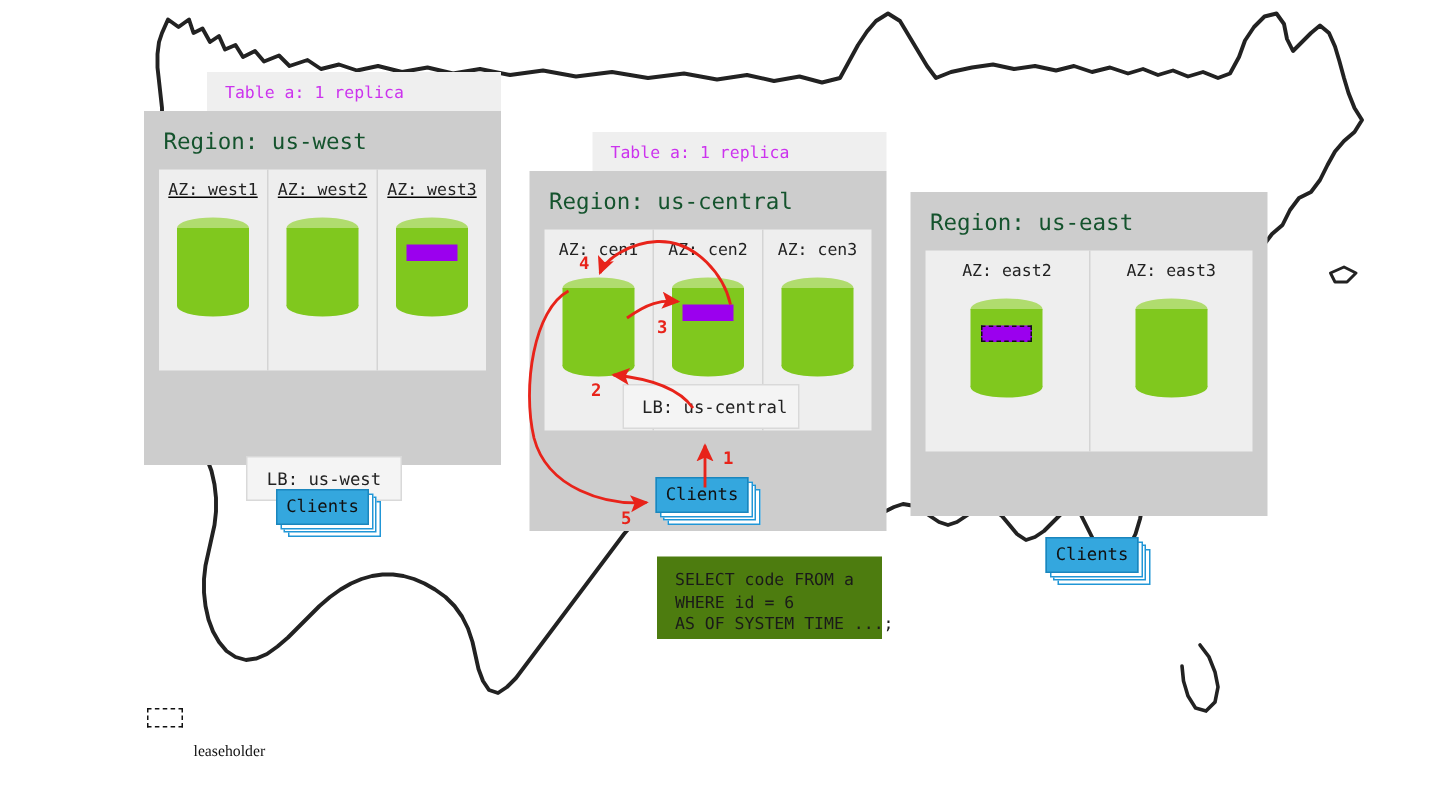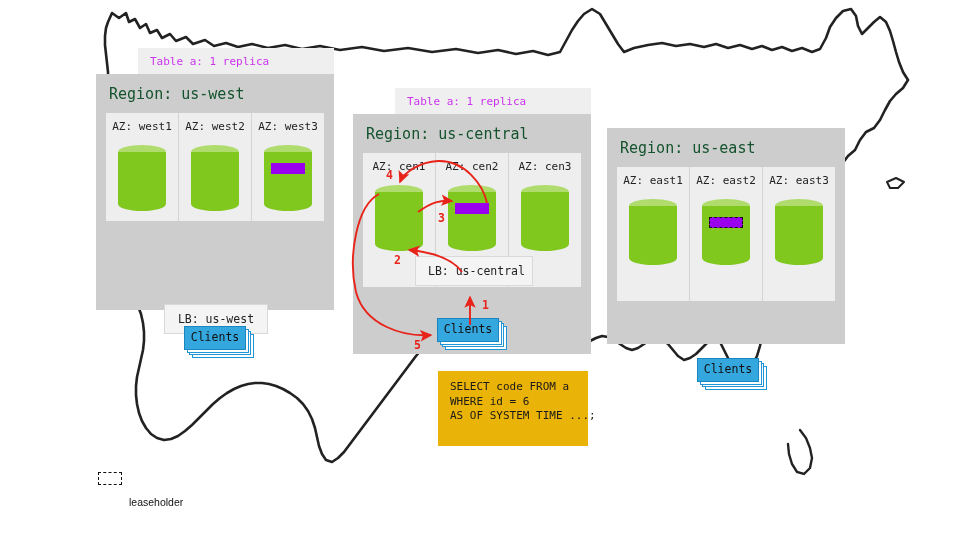--- a/index.html
+++ b/index.html
@@ -197,7 +197,7 @@
     </div>
     <div class="region-body" style="height:236px;">
       <div class="region-title">Region: us-west</div>
-      <div class="az-row" style="height:108px;">
+      <div class="az-row" style="height:134px;text-decoration:underline;">
         <div class="az">
           <div class="az-label">AZ: west1</div>
           <div class="cyl">

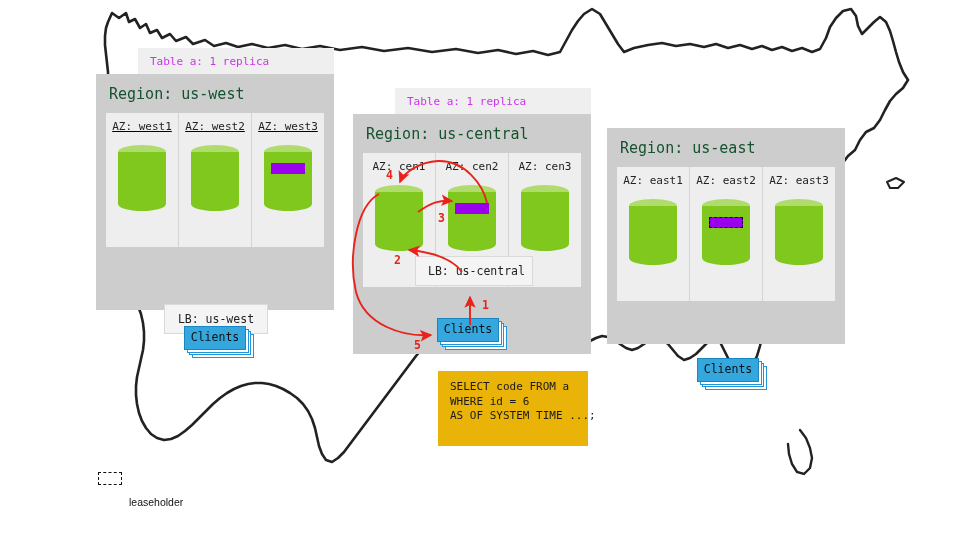--- a/index.html
+++ b/index.html
@@ -282,14 +282,6 @@
       <div class="region-title">Region: us-east</div>
       <div class="az-row" style="height:134px;">
         <div class="az">
-          <div class="az-label">AZ: east1</div>
-          <div class="cyl">
-            <div class="top"></div>
-            <div class="bot"></div>
-            <div class="body"></div>
-          </div>
-        </div>
-        <div class="az">
           <div class="az-label">AZ: east2</div>
           <div class="cyl">
             <div class="top"></div>

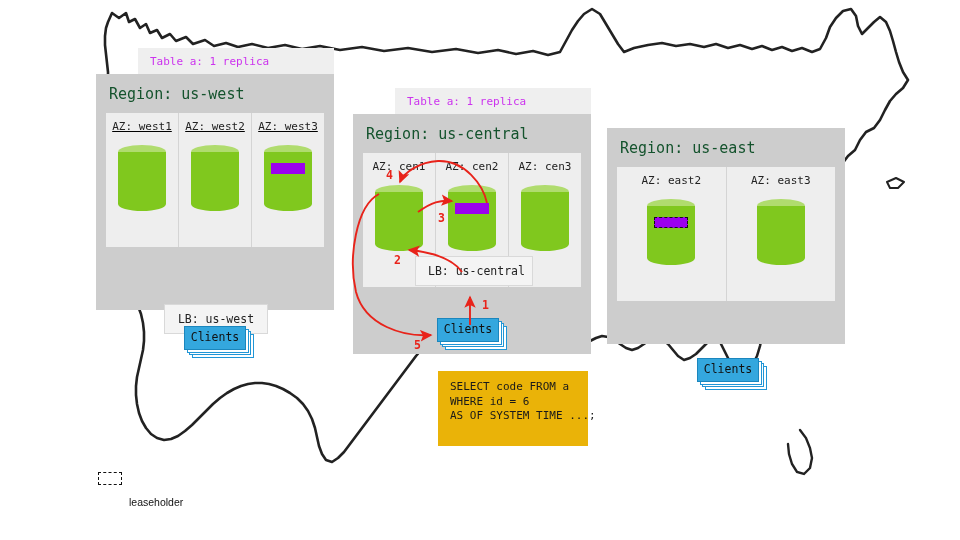--- a/index.html
+++ b/index.html
@@ -114,9 +114,9 @@
 
   
   .sqlbox{
-    position:absolute;background:#eab308;
+    position:absolute;background:#4d7c0f;
     font-size:11px;color:#1a1a1a;line-height:14.5px;
-    padding:9px 12px 22px 12px;white-space:pre;
+    padding:9px 12px 2px 12px;white-space:pre;
     z-index:5;box-sizing:border-box;
   }
 

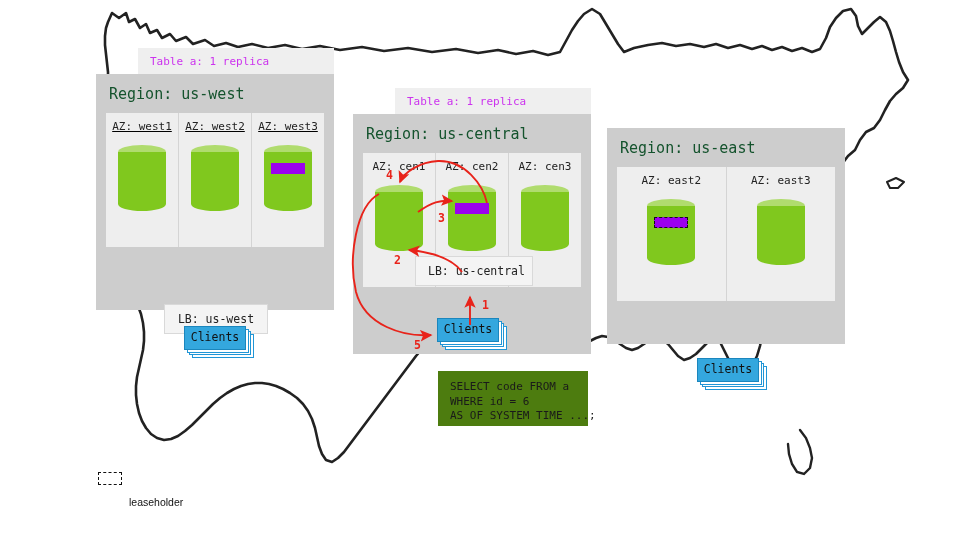--- a/index.html
+++ b/index.html
@@ -125,7 +125,7 @@
   .legend .swatch{
     width:22px;height:11px;border:1.5px dashed #111;background:transparent;
   }
-  .legend .lbl{font-size:10.5px;color:#111;font-family:Liberation Sans, sans-serif;margin-top:47px;}
+  .legend .lbl{font-size:10.5px;color:#111;font-family:Liberation Serif, serif;margin-top:47px;}
 
   
   #arrows{position:absolute;left:0;top:0;width:960px;height:540px;z-index:6;pointer-events:none;}

